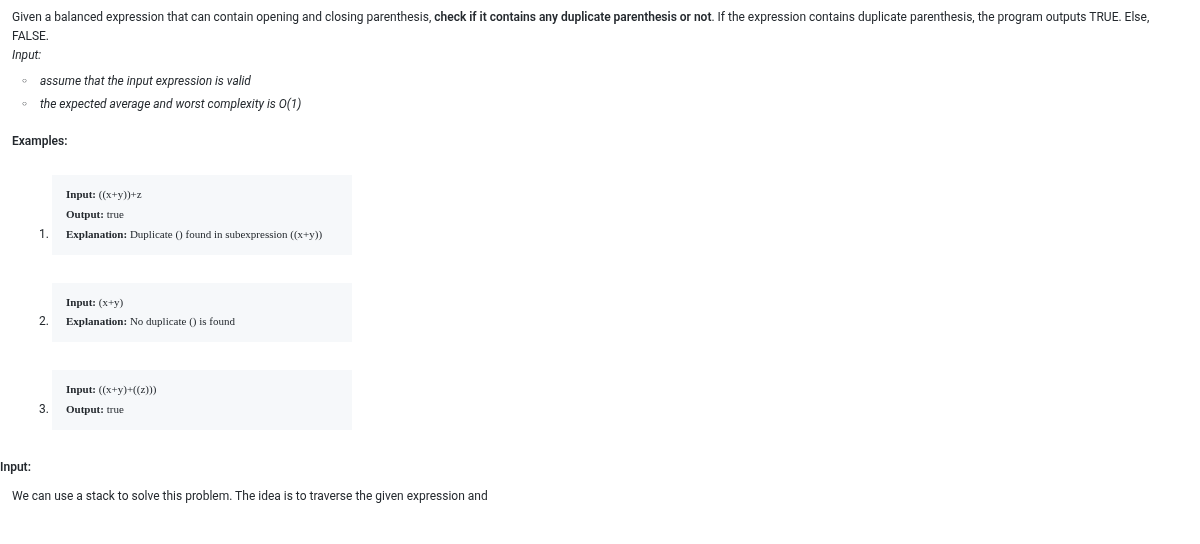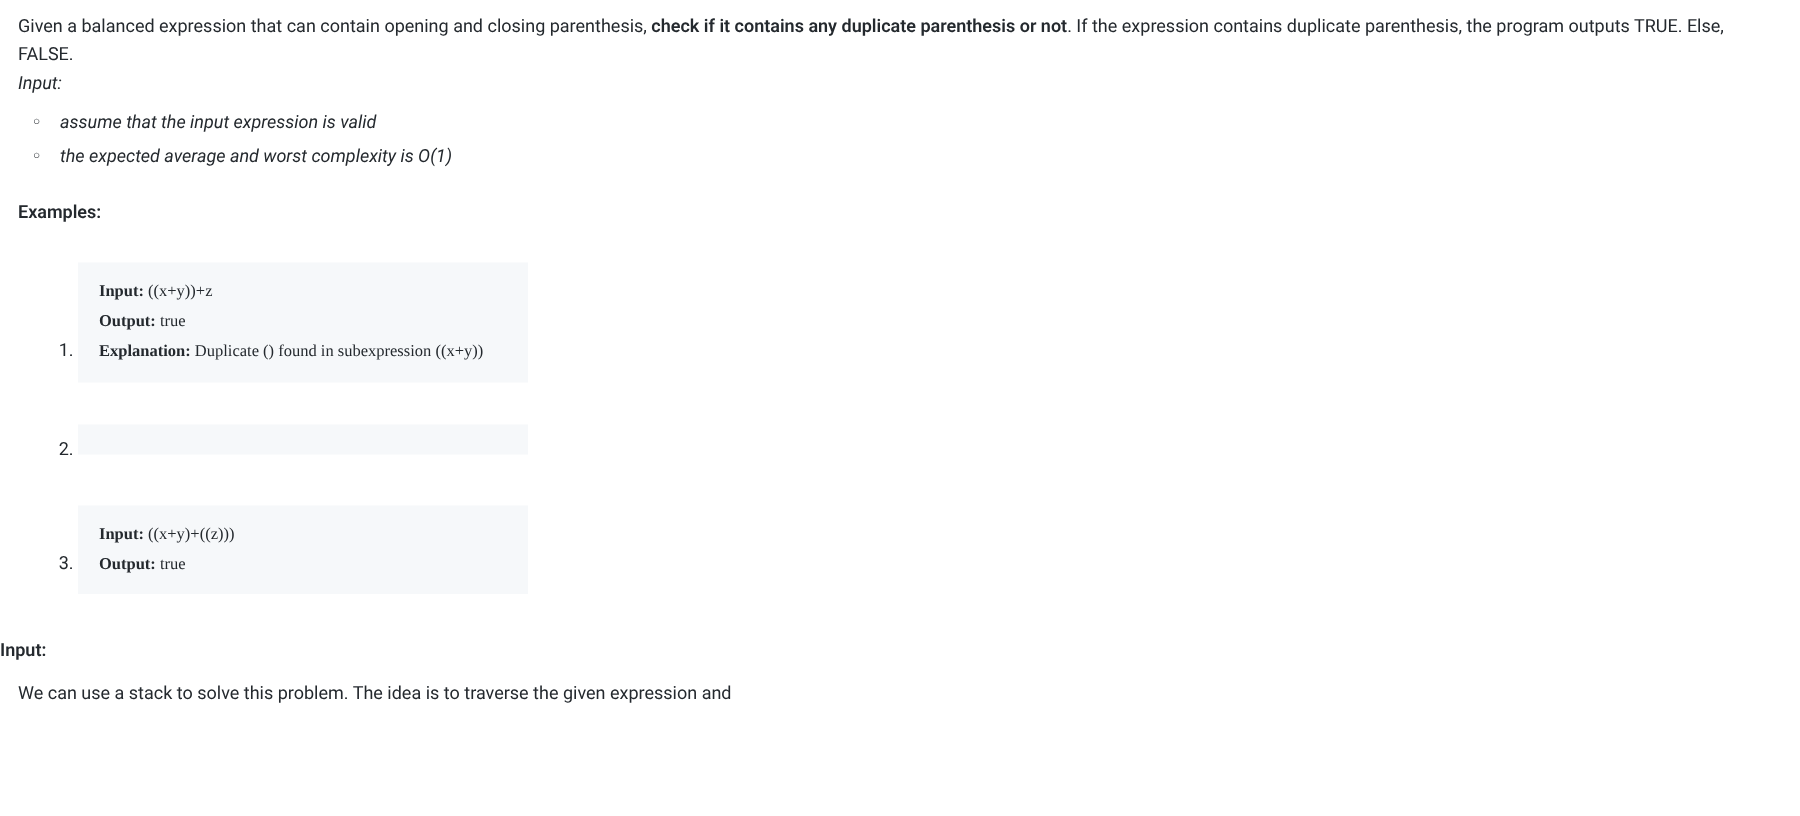--- a/index.html
+++ b/index.html
@@ -92,7 +92,7 @@
 <p class="examples-label">Examples:</p>
 <ol class="examples-list" id="examples-list">
     <li><div class="code-block"><div><span class="kw">Input: </span> ((x+y))+z</div><div><span class="kw">Output:</span> true</div><div><span class="kw">Explanation:</span> Duplicate () found in subexpression ((x+y))</div></div></li>
-    <li><div class="code-block"></div></li>
+    <li><div class="code-block"><div><span class="kw">Input: </span> (x+y)</div></div></li>
     <li><div class="code-block"><div><span class="kw">Input: </span> ((x+y)+((z)))</div><div><span class="kw">Output:</span> true</div></div></li>
   </ol>
 

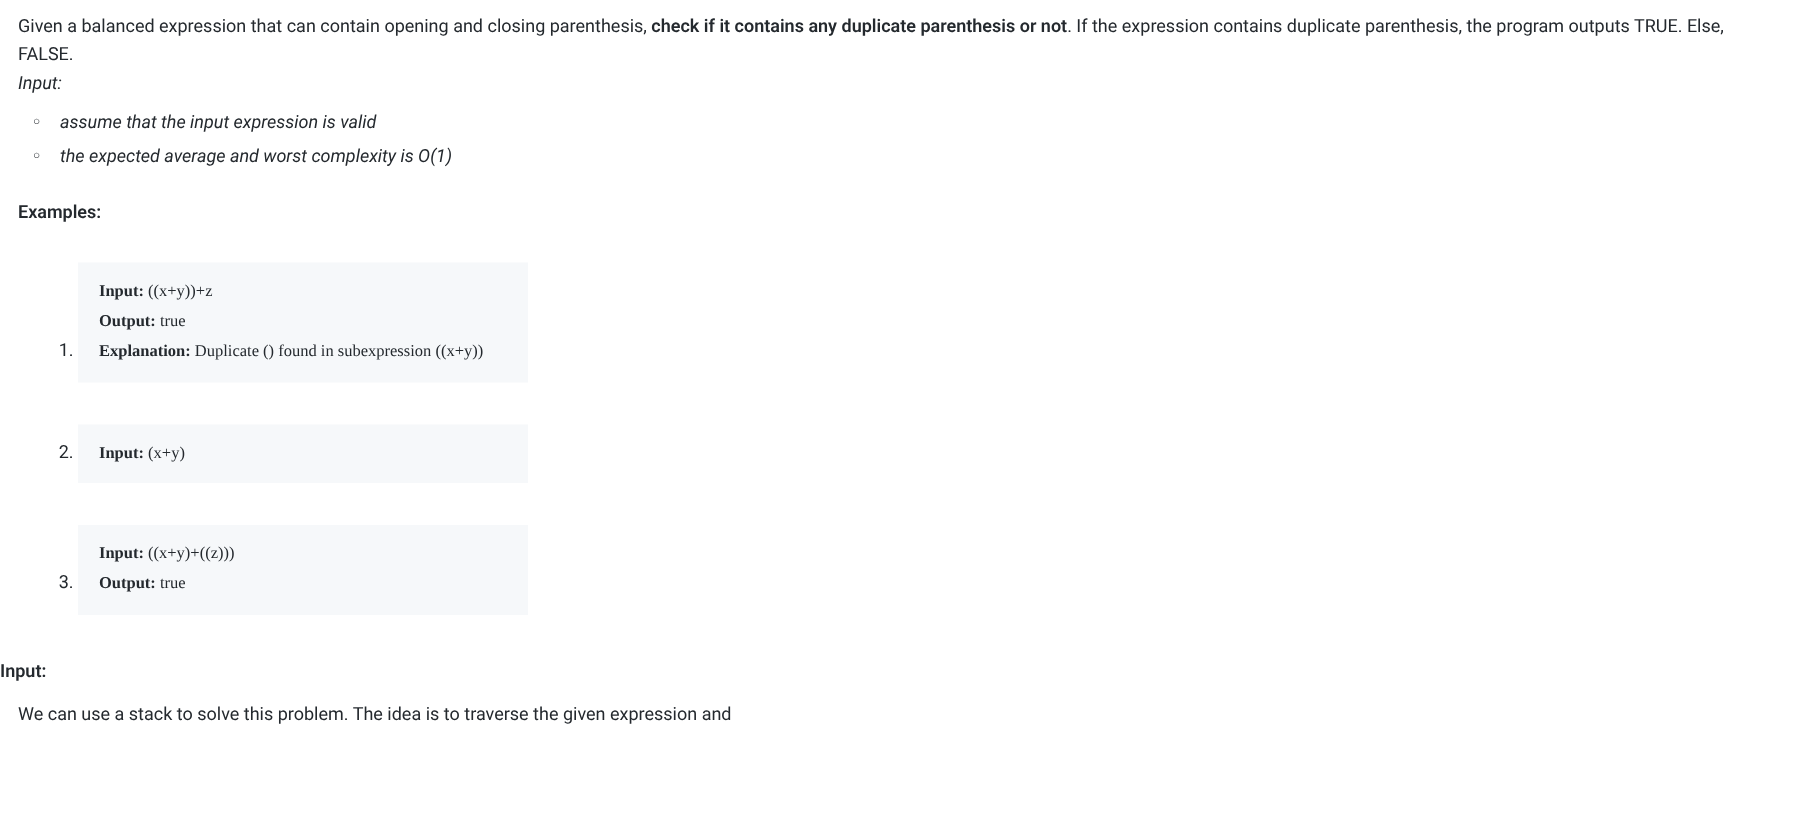--- a/index.html
+++ b/index.html
@@ -92,7 +92,7 @@
 <p class="examples-label">Examples:</p>
 <ol class="examples-list" id="examples-list">
     <li><div class="code-block"><div><span class="kw">Input: </span> ((x+y))+z</div><div><span class="kw">Output:</span> true</div><div><span class="kw">Explanation:</span> Duplicate () found in subexpression ((x+y))</div></div></li>
-    <li><div class="code-block"><div><span class="kw">Input: </span> (x+y)</div></div></li>
+    <li><div class="code-block"><div><span class="kw">Input: </span> (x+y)</div><div><span class="kw">Explanation:</span> No duplicate () is found</div></div></li>
     <li><div class="code-block"><div><span class="kw">Input: </span> ((x+y)+((z)))</div><div><span class="kw">Output:</span> true</div></div></li>
   </ol>
 

